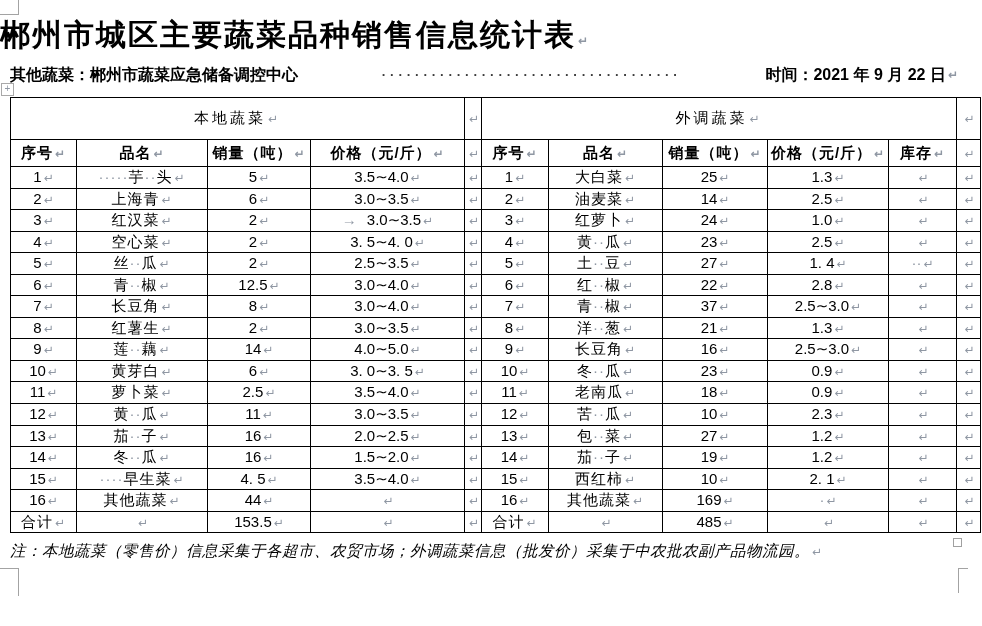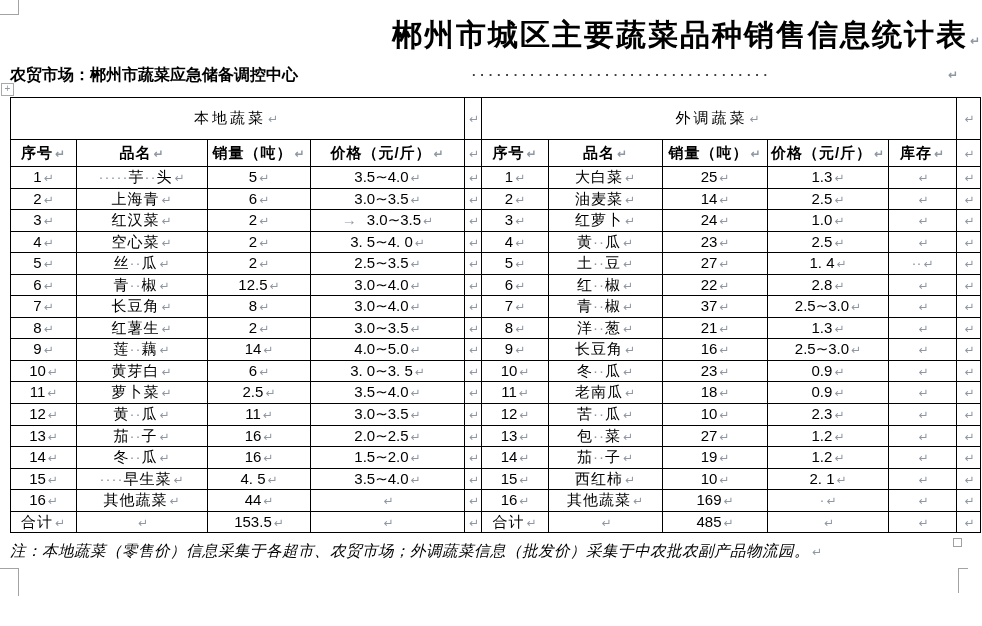--- a/index.html
+++ b/index.html
@@ -18,7 +18,7 @@
   .resize-handle{position:absolute;left:953px;top:538px;width:7px;height:7px;border:1px solid #a0a0a0;background:#fff;}
   
   .doc-title{position:absolute;left:0;top:14px;width:982px;height:42px;line-height:42px;
-    text-align:right;font-size:30px;font-weight:bold;letter-spacing:2px;white-space:nowrap;}
+    text-align:left;font-size:30px;font-weight:bold;letter-spacing:2px;white-space:nowrap;}
   
   .subtitle{position:absolute;left:10px;top:62px;width:948px;height:26px;line-height:26px;
     display:flex;align-items:center;font-size:16px;font-weight:bold;white-space:nowrap;}

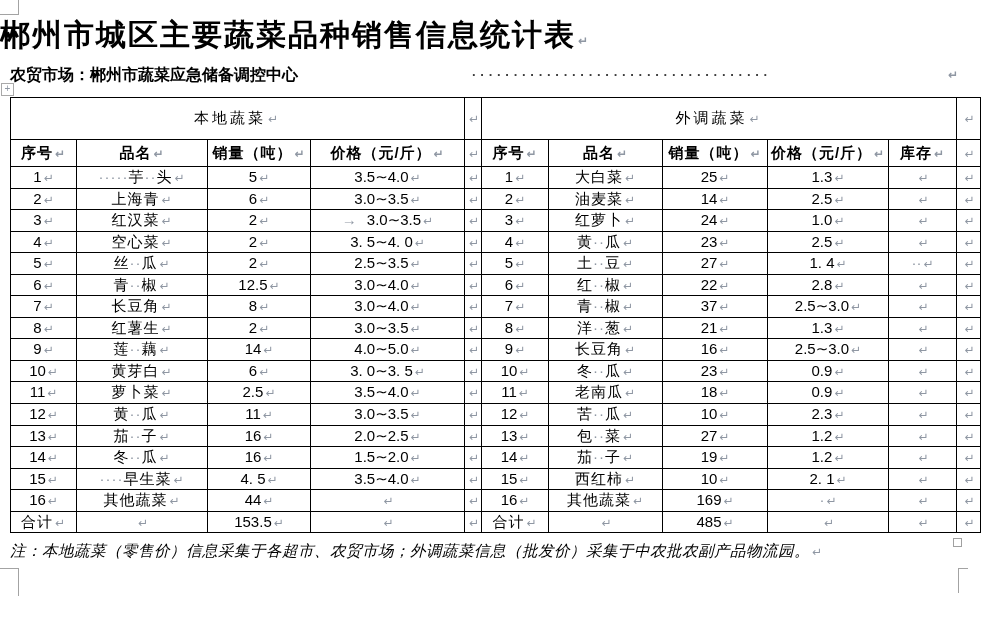--- a/index.html
+++ b/index.html
@@ -55,7 +55,7 @@
 <div class="doc-title"><span>郴州市城区主要蔬菜品种销售信息统计表</span><span class="mk pil">↵</span></div>
 
 <div class="subtitle">
-  <span>农贸市场：郴州市蔬菜应急储备调控中心</span>
+  <span>其他蔬菜：郴州市蔬菜应急储备调控中心</span>
   <span class="leader">····································</span>
   <span class="mk pil">↵</span>
 </div>

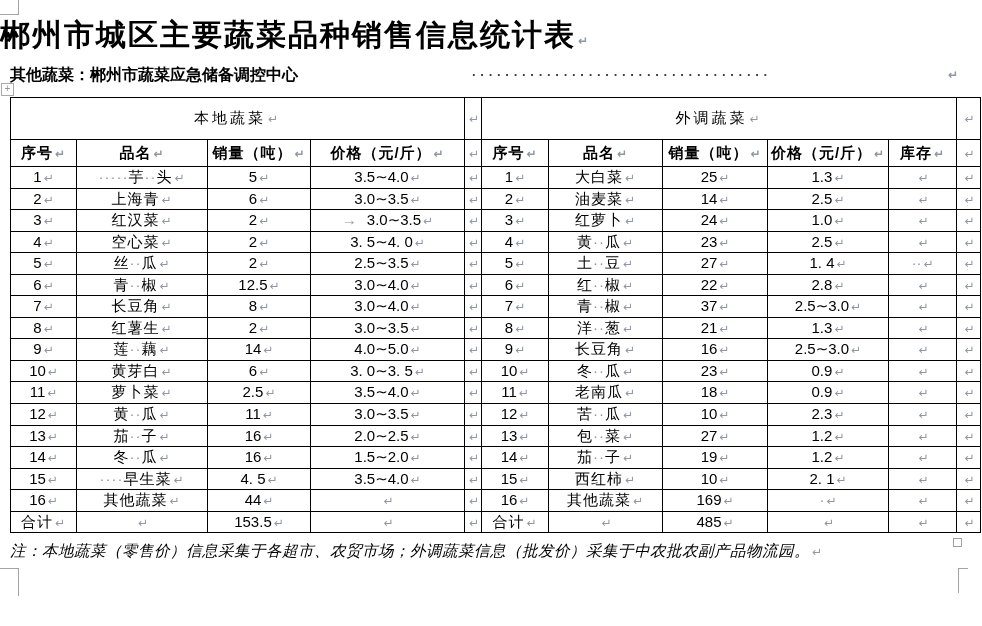--- a/index.html
+++ b/index.html
@@ -57,6 +57,7 @@
 <div class="subtitle">
   <span>其他蔬菜：郴州市蔬菜应急储备调控中心</span>
   <span class="leader">····································</span>
+  <span>时间：2021 年 9 月 22 日</span>
   <span class="mk pil">↵</span>
 </div>
 

